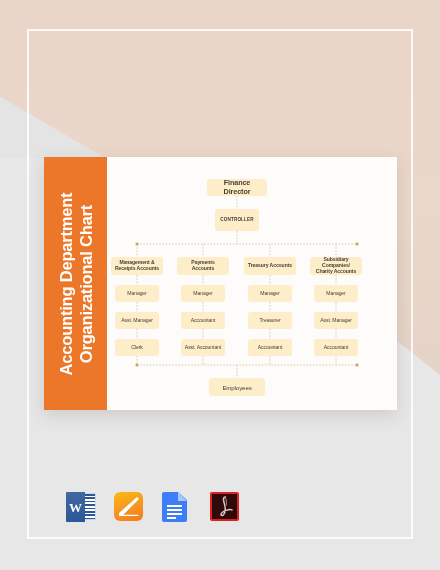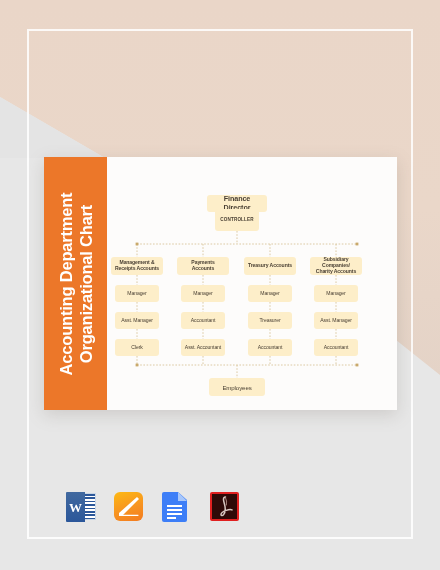--- a/index.html
+++ b/index.html
@@ -249,7 +249,7 @@
           </g>
         </svg>
 
-        <div class="node n-root" style="left:100px; top:38px;  width:60px;  height:17px;">Finance Director</div>
+        <div class="node n-root" style="left:100px; top:22px;  width:60px;  height:17px;">Finance Director</div>
         <div class="node n-ctrl" style="left:108px; top:52px;  width:44px;  height:22px;">CONTROLLER</div>
 
         <div class="node n-dept" style="left:4px;   top:100px; width:52px;  height:18px;">Management &amp; Receipts Accounts</div>

